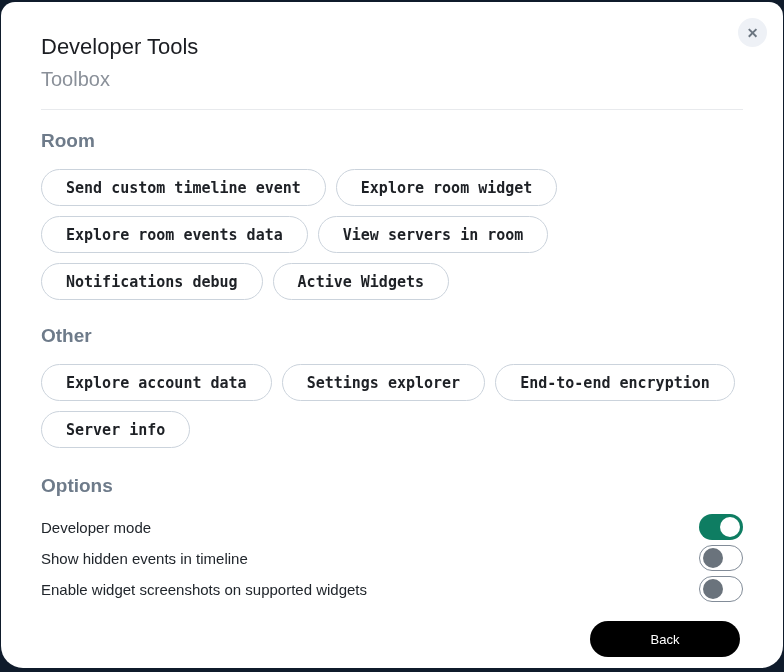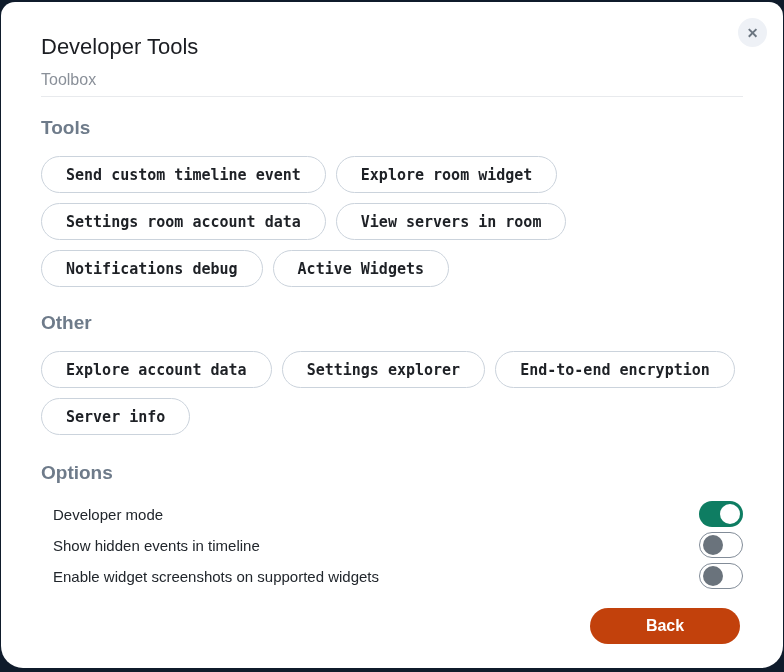--- a/index.html
+++ b/index.html
@@ -41,10 +41,10 @@
   }
   .subtitle {
     margin-top: 11px;
-    font-size: 16px;
+    font-size: 20px;
     line-height: 17px;
     color: #8A9099;
-    padding-bottom: 8px;
+    padding-bottom: 21px;
     border-bottom: 1px solid #E8EAED;
   }
   .section-heading {

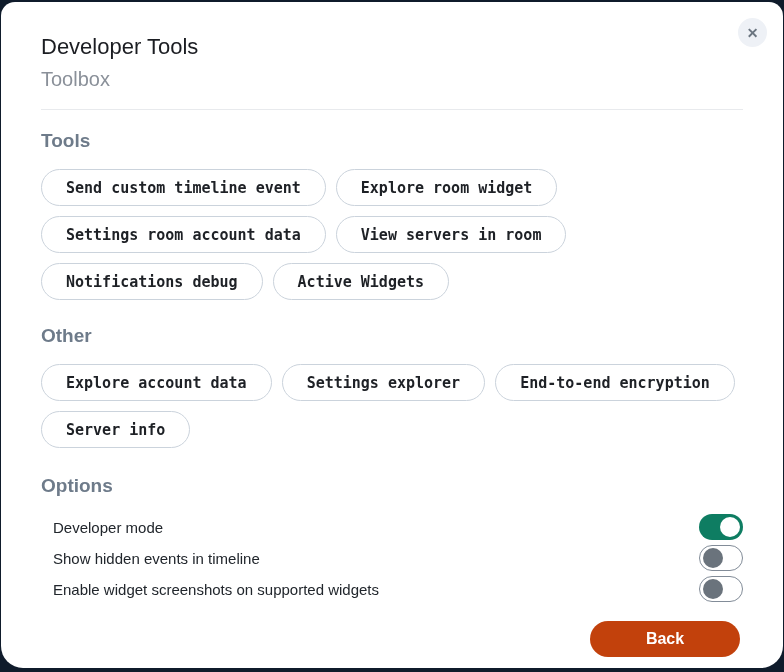--- a/index.html
+++ b/index.html
@@ -144,7 +144,7 @@
 
   <div class="subtitle">Toolbox</div>
 
-  <h2 class="section-heading">Tools</h2>
+  <h2 class="section-heading">Room</h2>
   <div class="button-grid">
     <button class="pill-btn">Send custom timeline event</button>
     <button class="pill-btn">Explore room widget</button>

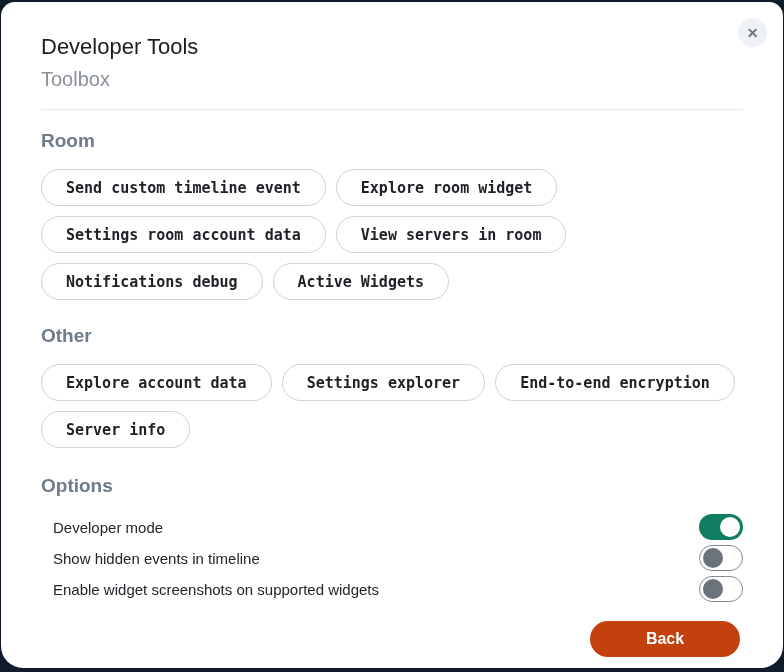--- a/index.html
+++ b/index.html
@@ -148,7 +148,7 @@
   <div class="button-grid">
     <button class="pill-btn">Send custom timeline event</button>
     <button class="pill-btn">Explore room widget</button>
-    <button class="pill-btn">Settings room account data</button>
+    <button class="pill-btn">Explore room events data</button>
     <button class="pill-btn">View servers in room</button>
     <button class="pill-btn">Notifications debug</button>
     <button class="pill-btn">Active Widgets</button>

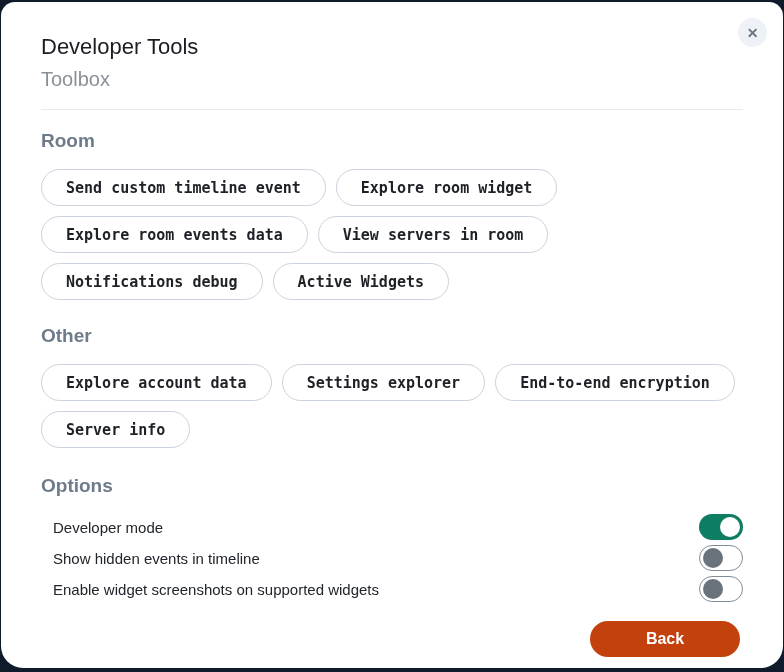--- a/index.html
+++ b/index.html
@@ -88,7 +88,6 @@
   .option-label {
     font-size: 15px;
     color: #21262C;
-    margin-left: 12px;
   }
   .toggle {
     margin-left: auto;

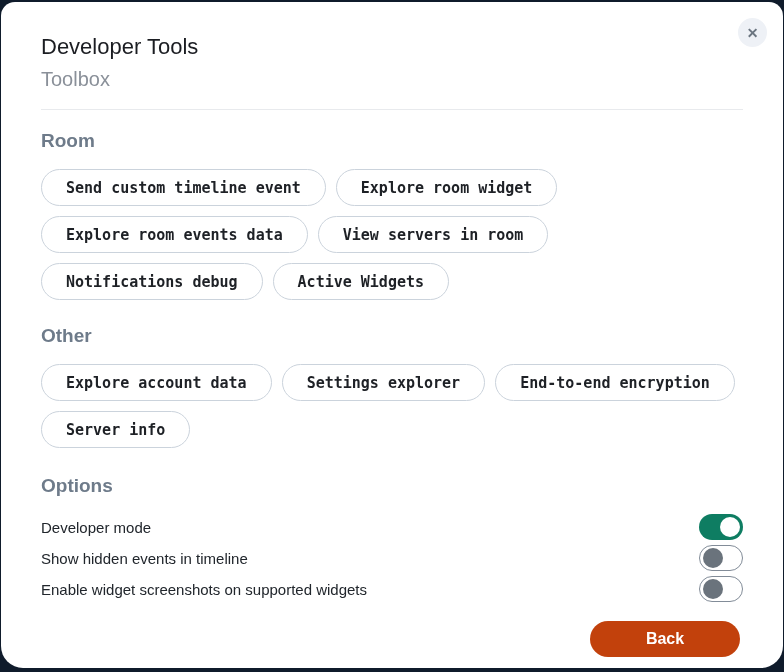--- a/index.html
+++ b/index.html
@@ -121,12 +121,12 @@
   .back-btn {
     width: 150px; height: 36px;
     border-radius: 18px;
-    background: #c2410c;
+    background: #000000;
     border: none;
     color: #FFFFFF;
     font-family: "Liberation Sans", sans-serif;
-    font-size: 16px;
-    font-weight: bold;
+    font-size: 13px;
+    font-weight: normal;
     cursor: pointer;
   }
 </style>

